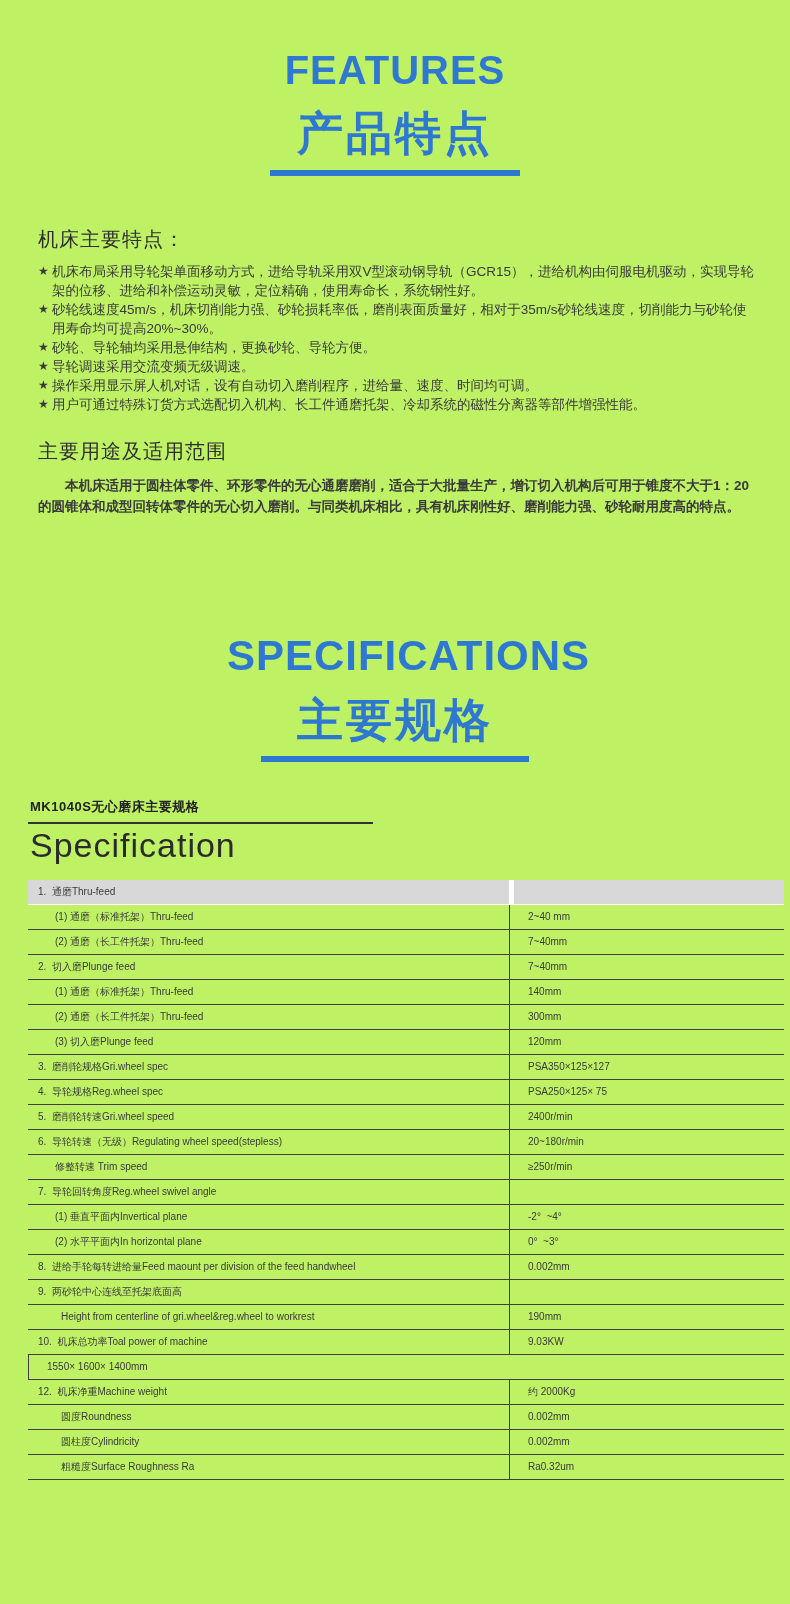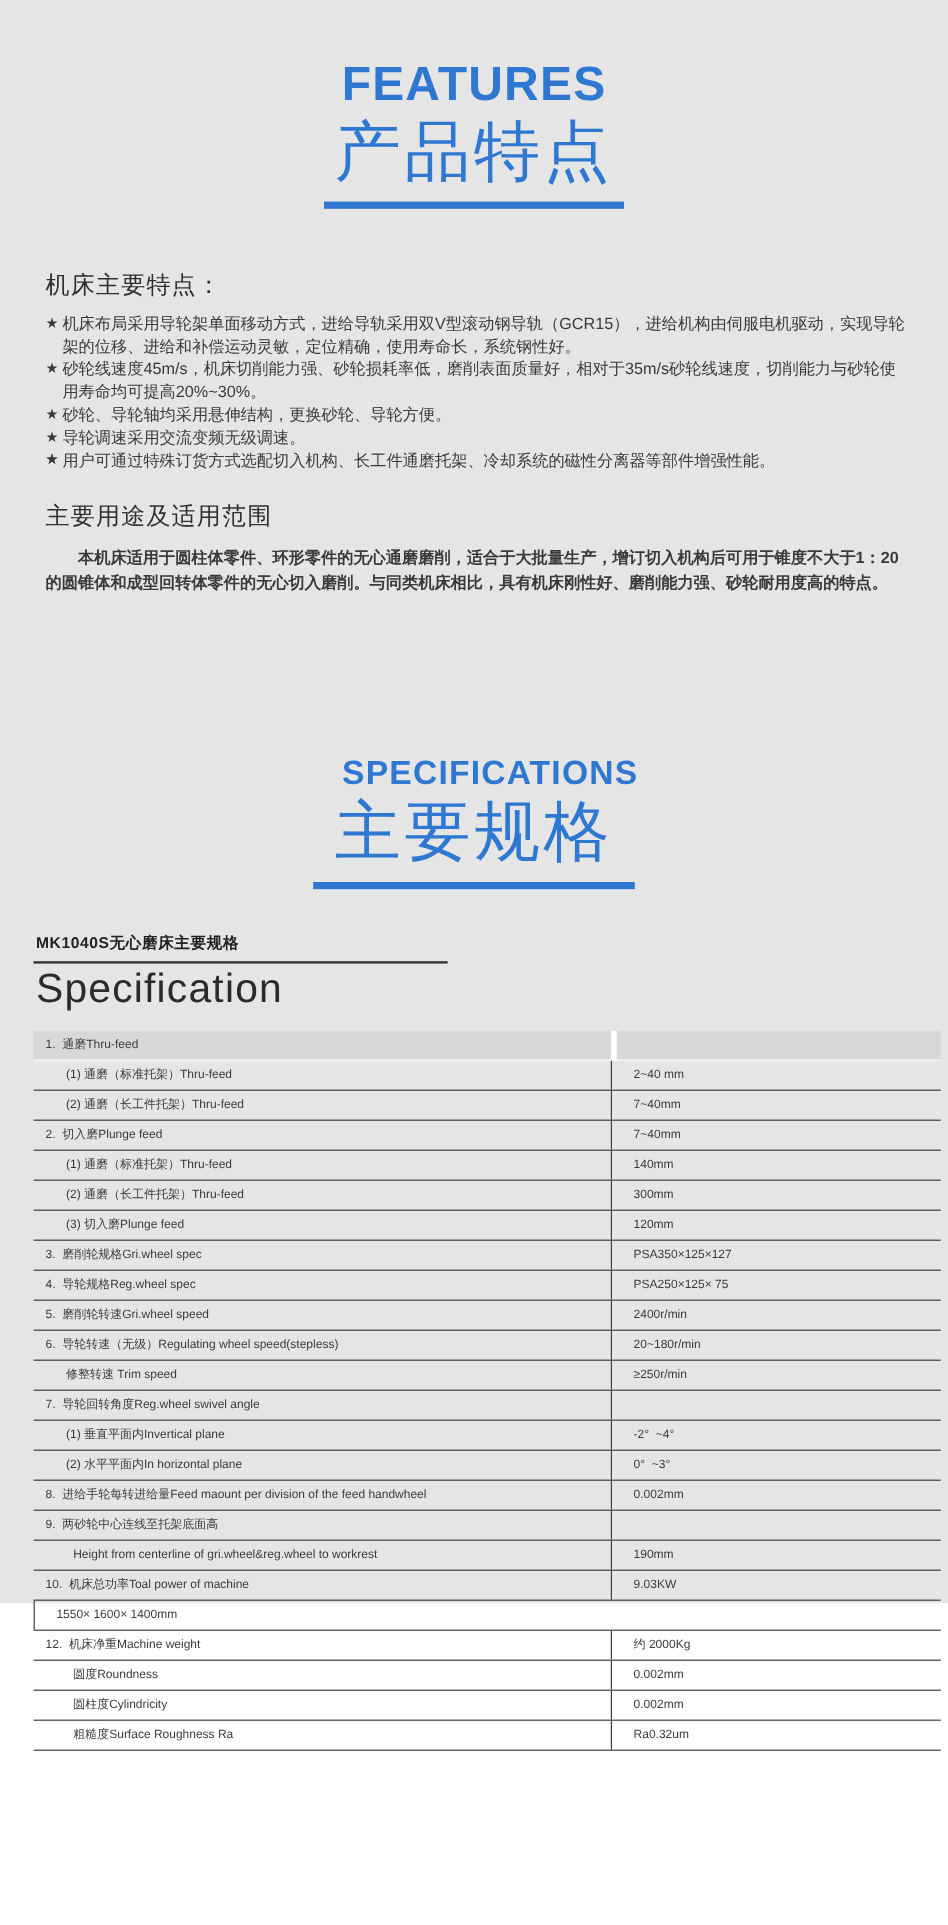--- a/index.html
+++ b/index.html
@@ -15,7 +15,7 @@
     font-family:"Liberation Sans","DejaVu Sans",sans-serif;
     color:var(--text);
   }
-  .page{width:790px;height:1336px;background:#e5e5e5;}
+  .page{width:790px;height:1604px;background:#bef264;}
 
   
   .hero{text-align:center;padding-top:48px;}

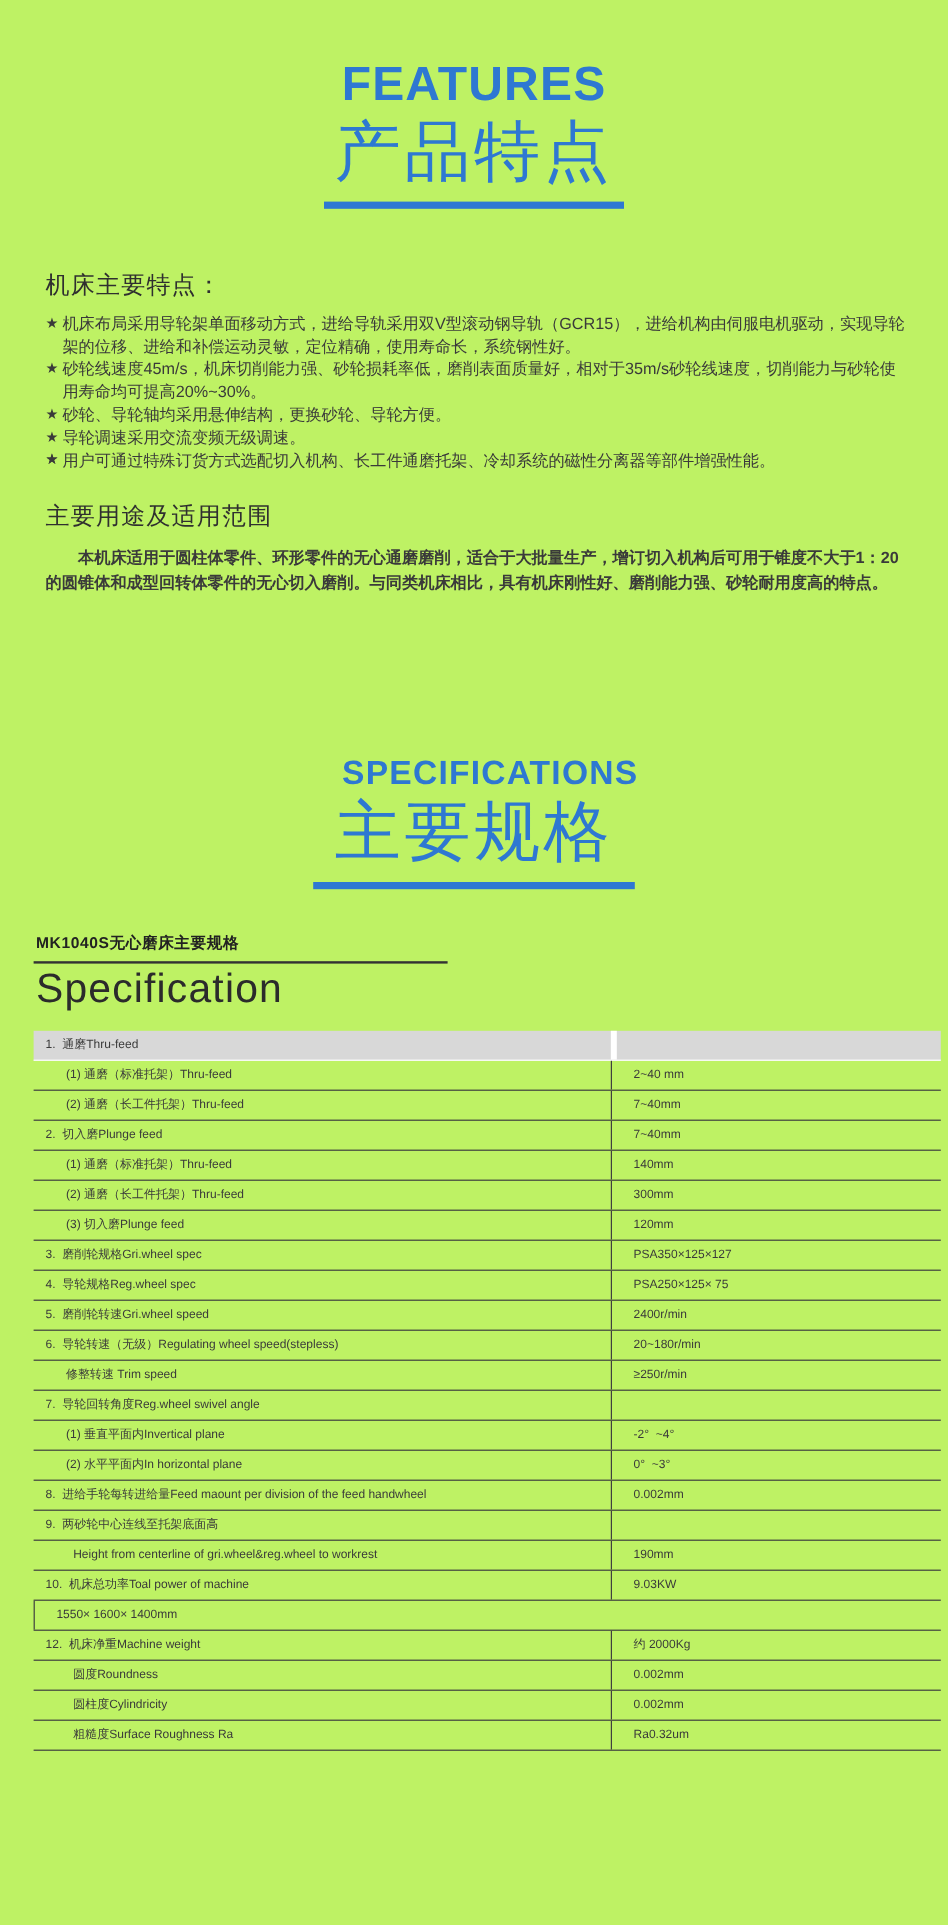--- a/index.html
+++ b/index.html
@@ -26,8 +26,8 @@
   }
   .hero2 .hero-en{font-size:28px;margin-left:27px;}
   .hero-zh{
-    color:var(--accent);font-size:55px;font-weight:normal;
-    letter-spacing:3px;line-height:1.12;margin-top:4px;
+    color:var(--accent);font-size:46px;font-weight:bold;
+    letter-spacing:3px;line-height:1.12;margin-top:16px;
   }
   .hero-underline{width:250px;height:6px;background:var(--accent);margin:10px auto 0;}
   .hero2 .hero-underline{width:268px;}

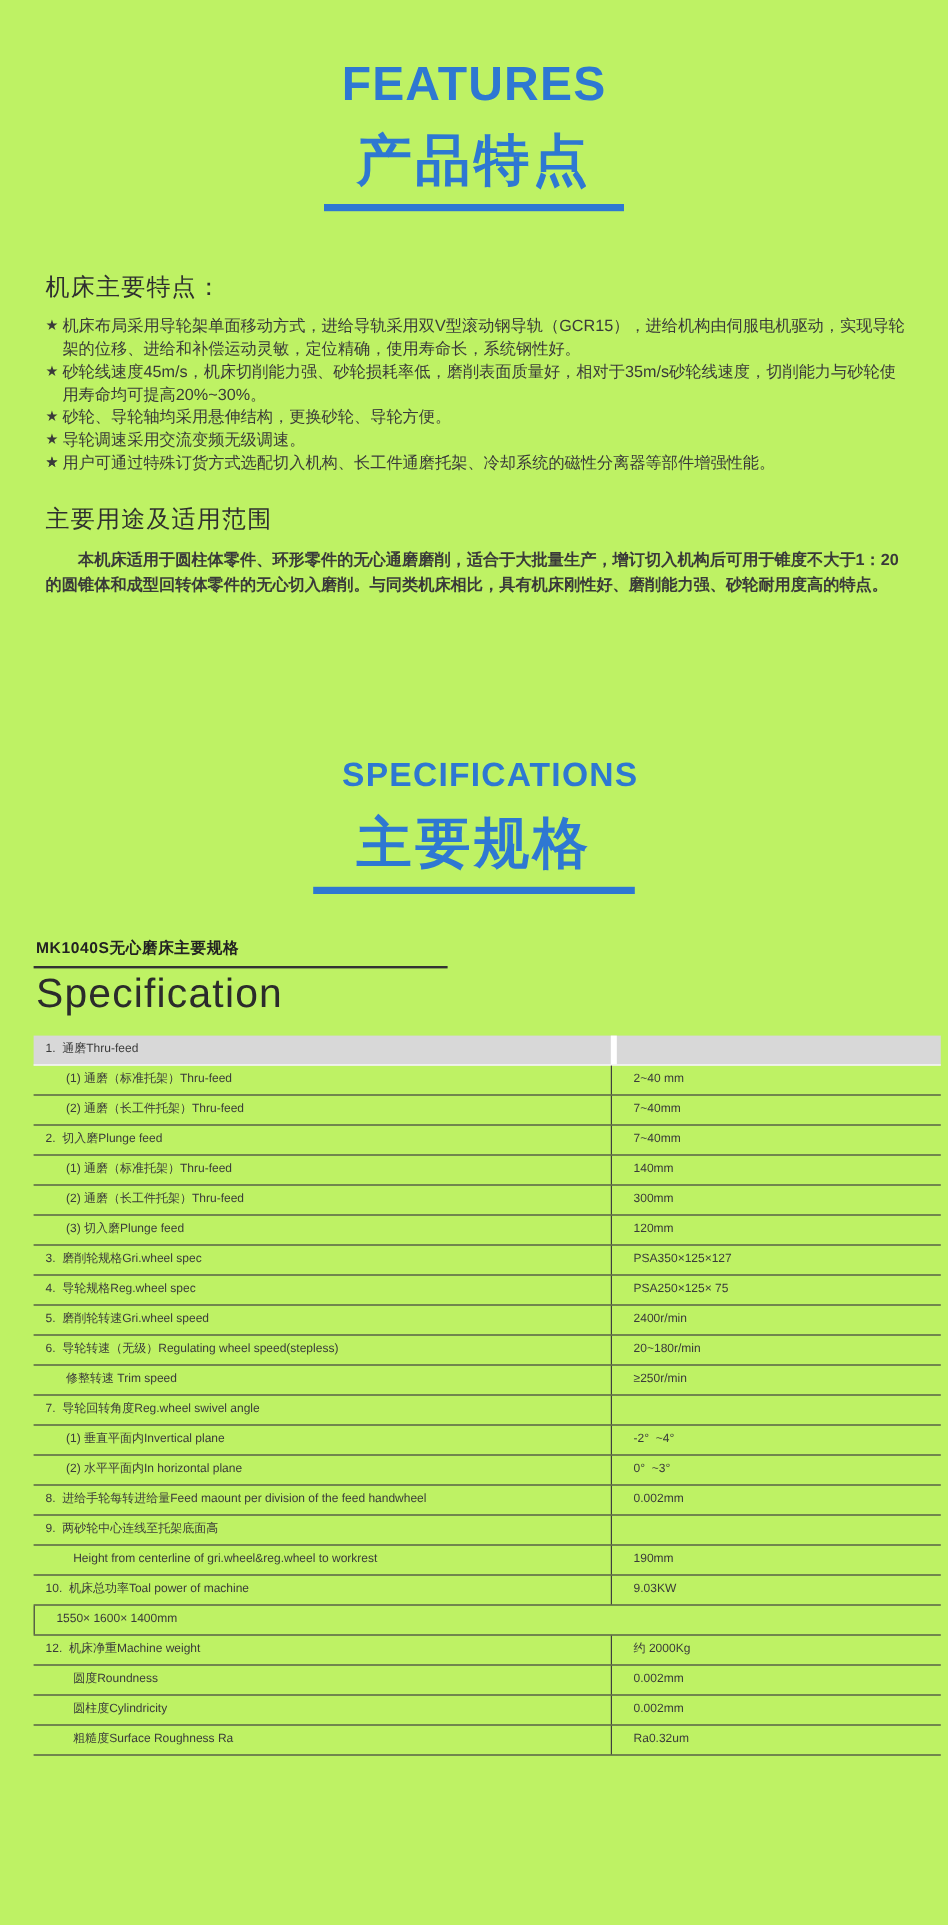--- a/index.html
+++ b/index.html
@@ -102,6 +102,7 @@
         </li>
         <li class="bullet">
           <span class="star">★</span>
+          <span class="bullet-text">操作采用显示屏人机对话，设有自动切入磨削程序，进给量、速度、时间均可调。</span>
         </li>
         <li class="bullet">
           <span class="star">★</span>

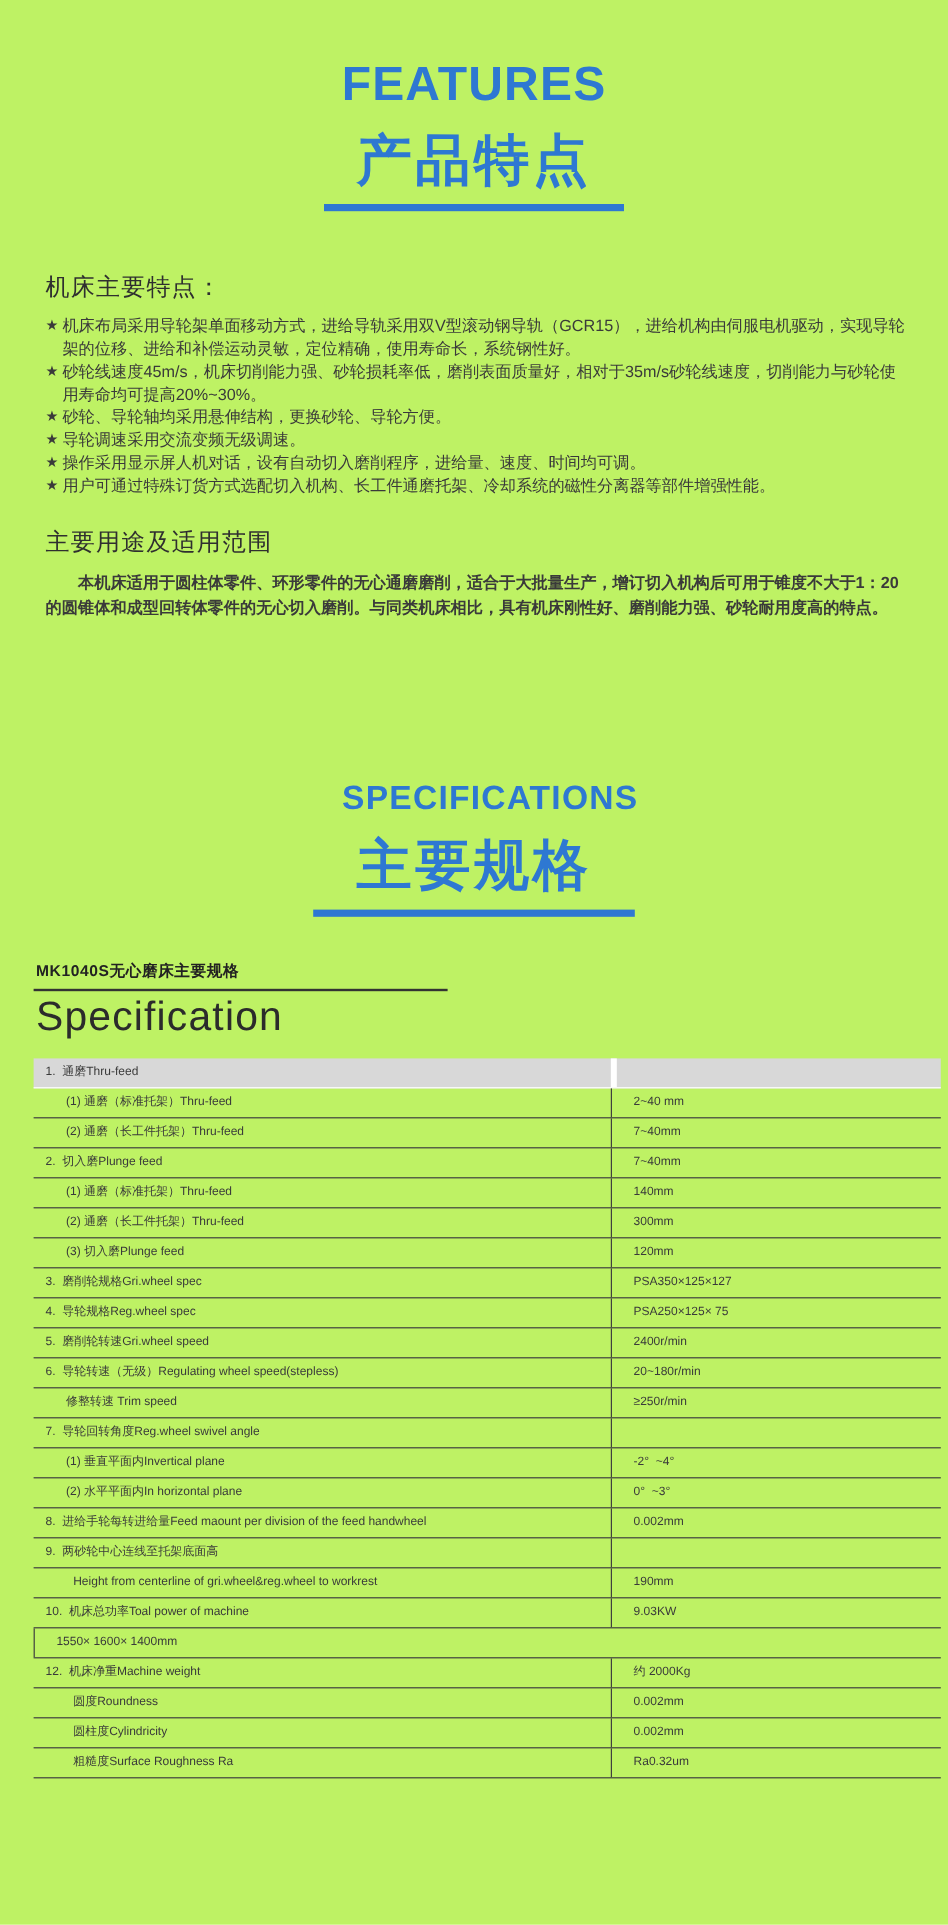--- a/index.html
+++ b/index.html
@@ -43,7 +43,7 @@
   .bullet .star{position:absolute;left:0;top:0;font-size:12px;line-height:19px;color:#3a3a3a;}
 
   
-  .usage{margin:24px 34px 17px 38px;}
+  .usage{margin:24px 34px 0 38px;}
   .usage p{
     margin-top:10px;font-size:13.5px;line-height:21px;color:#3a3a3a;
     text-indent:2em;

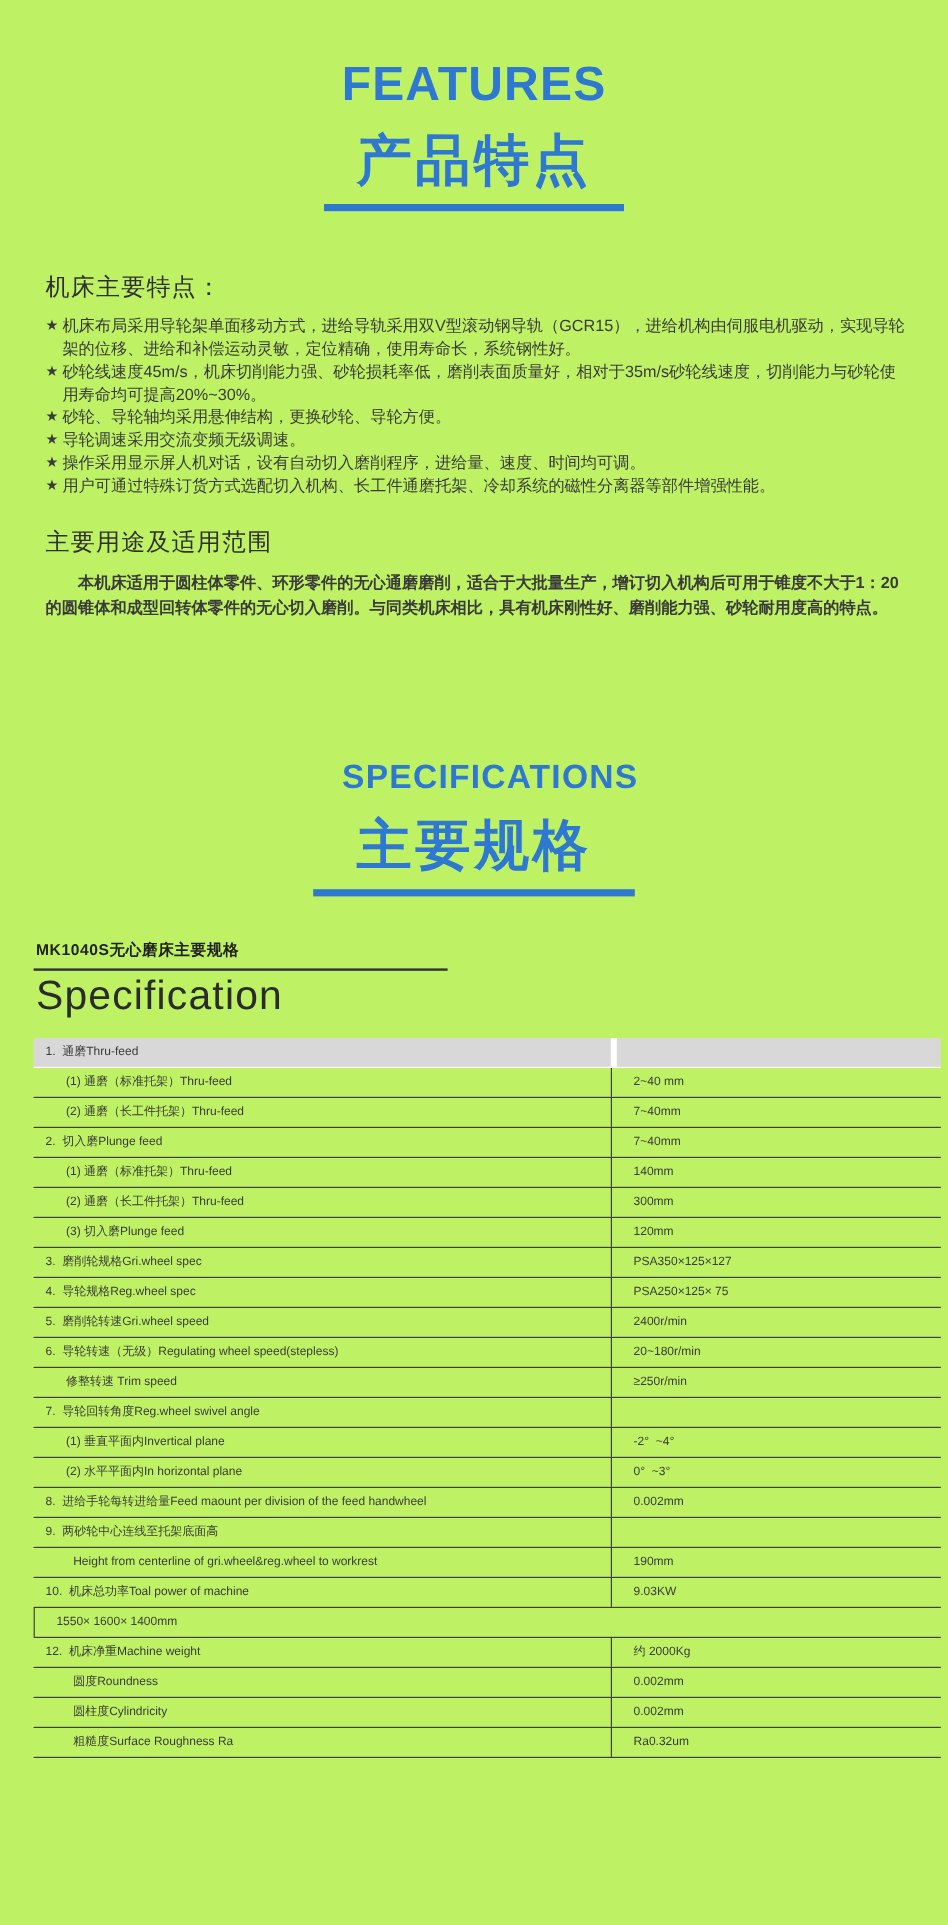--- a/index.html
+++ b/index.html
@@ -24,7 +24,7 @@
     color:var(--accent);font-size:40px;font-weight:bold;
     letter-spacing:1px;line-height:1.1;
   }
-  .hero2 .hero-en{font-size:28px;margin-left:27px;}
+  .hero2 .hero-en{font-size:42px;margin-left:27px;}
   .hero-zh{
     color:var(--accent);font-size:46px;font-weight:bold;
     letter-spacing:3px;line-height:1.12;margin-top:16px;

